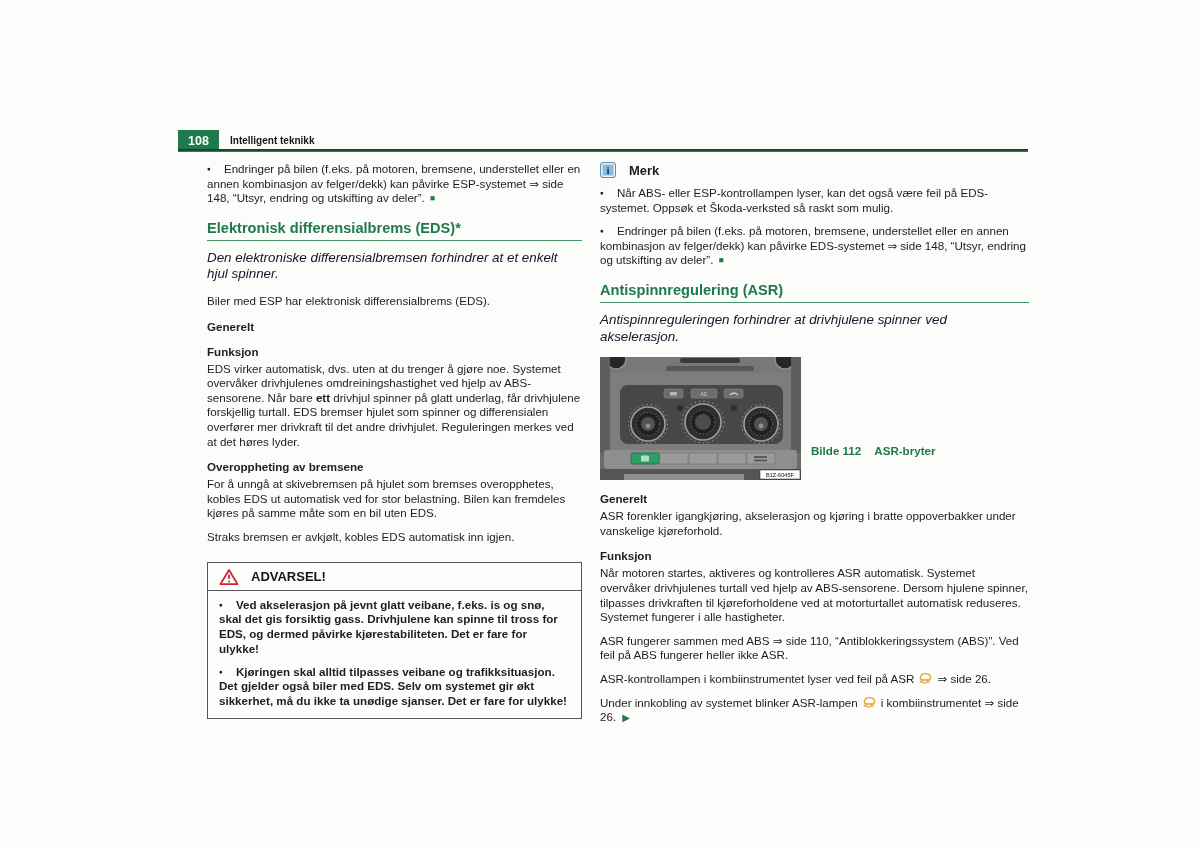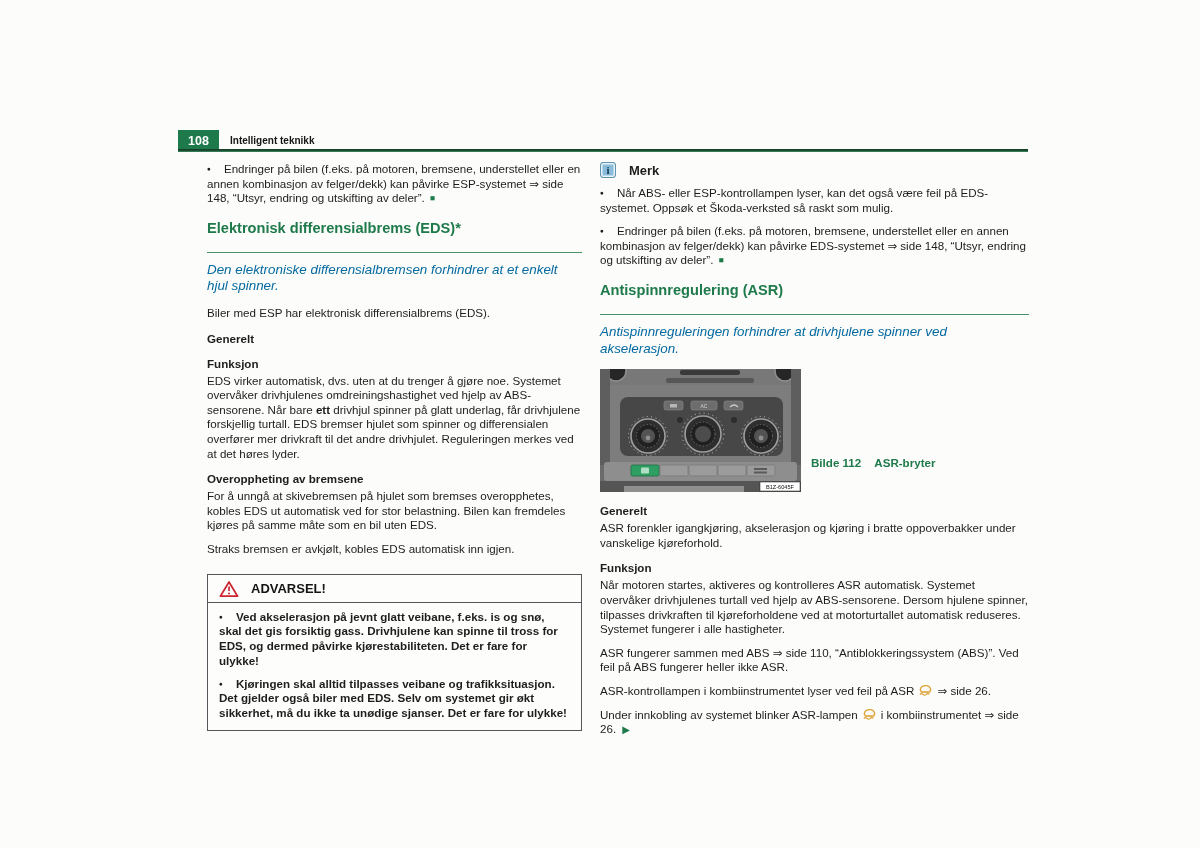--- a/index.html
+++ b/index.html
@@ -39,7 +39,7 @@
 
   h2.green {
     color:#1e7a4a; font-size:14.6px; font-weight:700; margin:14px 0 9px;
-    padding-bottom:16px; border-bottom:1.5px solid #4a9169; line-height:16px;
+    padding-bottom:4px; border-bottom:1.5px solid #4a9169; line-height:16px;
   }
   p.lead { font-style:italic; font-size:13.4px; line-height:16.6px; margin:0 0 11px; color:#0369a1; }
   h3.sub { font-size:11.6px; font-weight:700; margin:11px 0 3px; line-height:14px; }

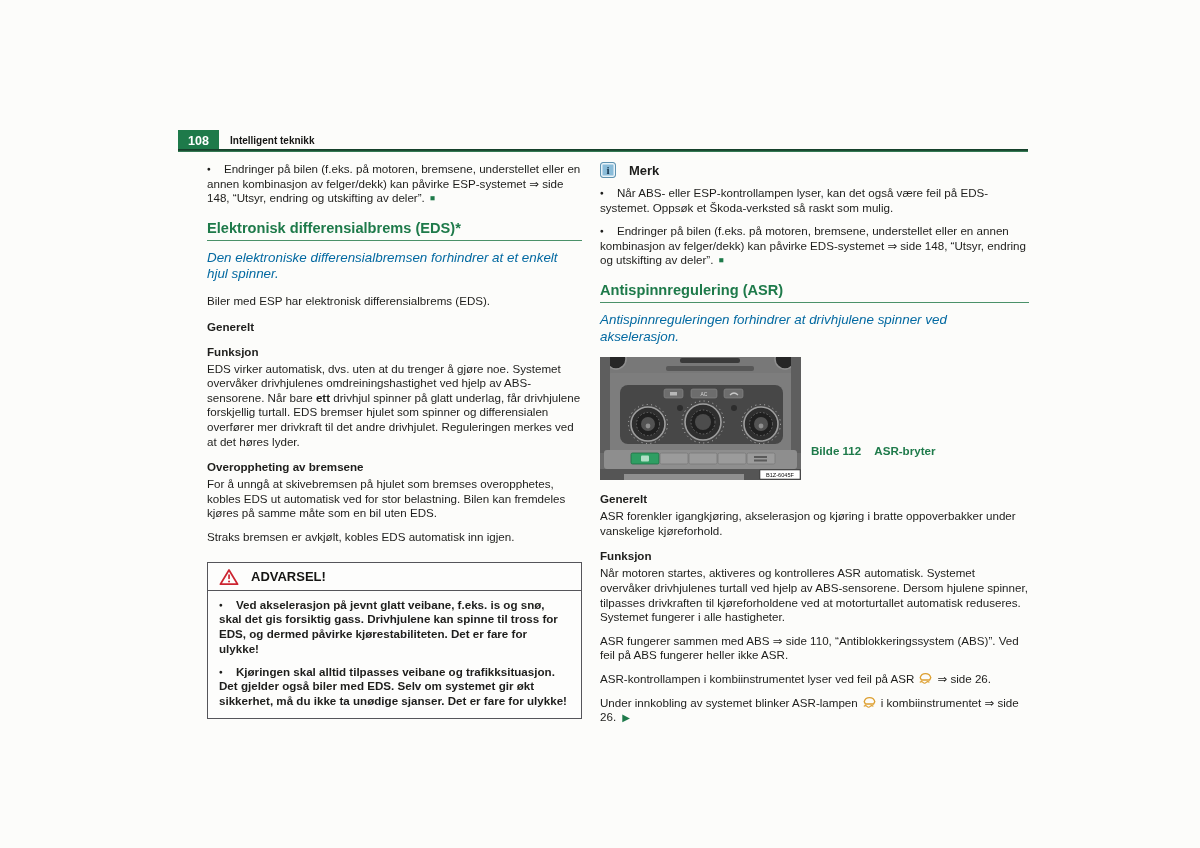--- a/index.html
+++ b/index.html
@@ -41,7 +41,7 @@
     color:#1e7a4a; font-size:14.6px; font-weight:700; margin:14px 0 9px;
     padding-bottom:4px; border-bottom:1.5px solid #4a9169; line-height:16px;
   }
-  p.lead { font-style:italic; font-size:13.4px; line-height:16.6px; margin:0 0 11px; color:#0369a1; }
+  p.lead { font-style:italic; font-size:13.4px; line-height:16.6px; margin:0 0 11px; color:#0f172a; }
   h3.sub { font-size:11.6px; font-weight:700; margin:11px 0 3px; line-height:14px; }
 
   

